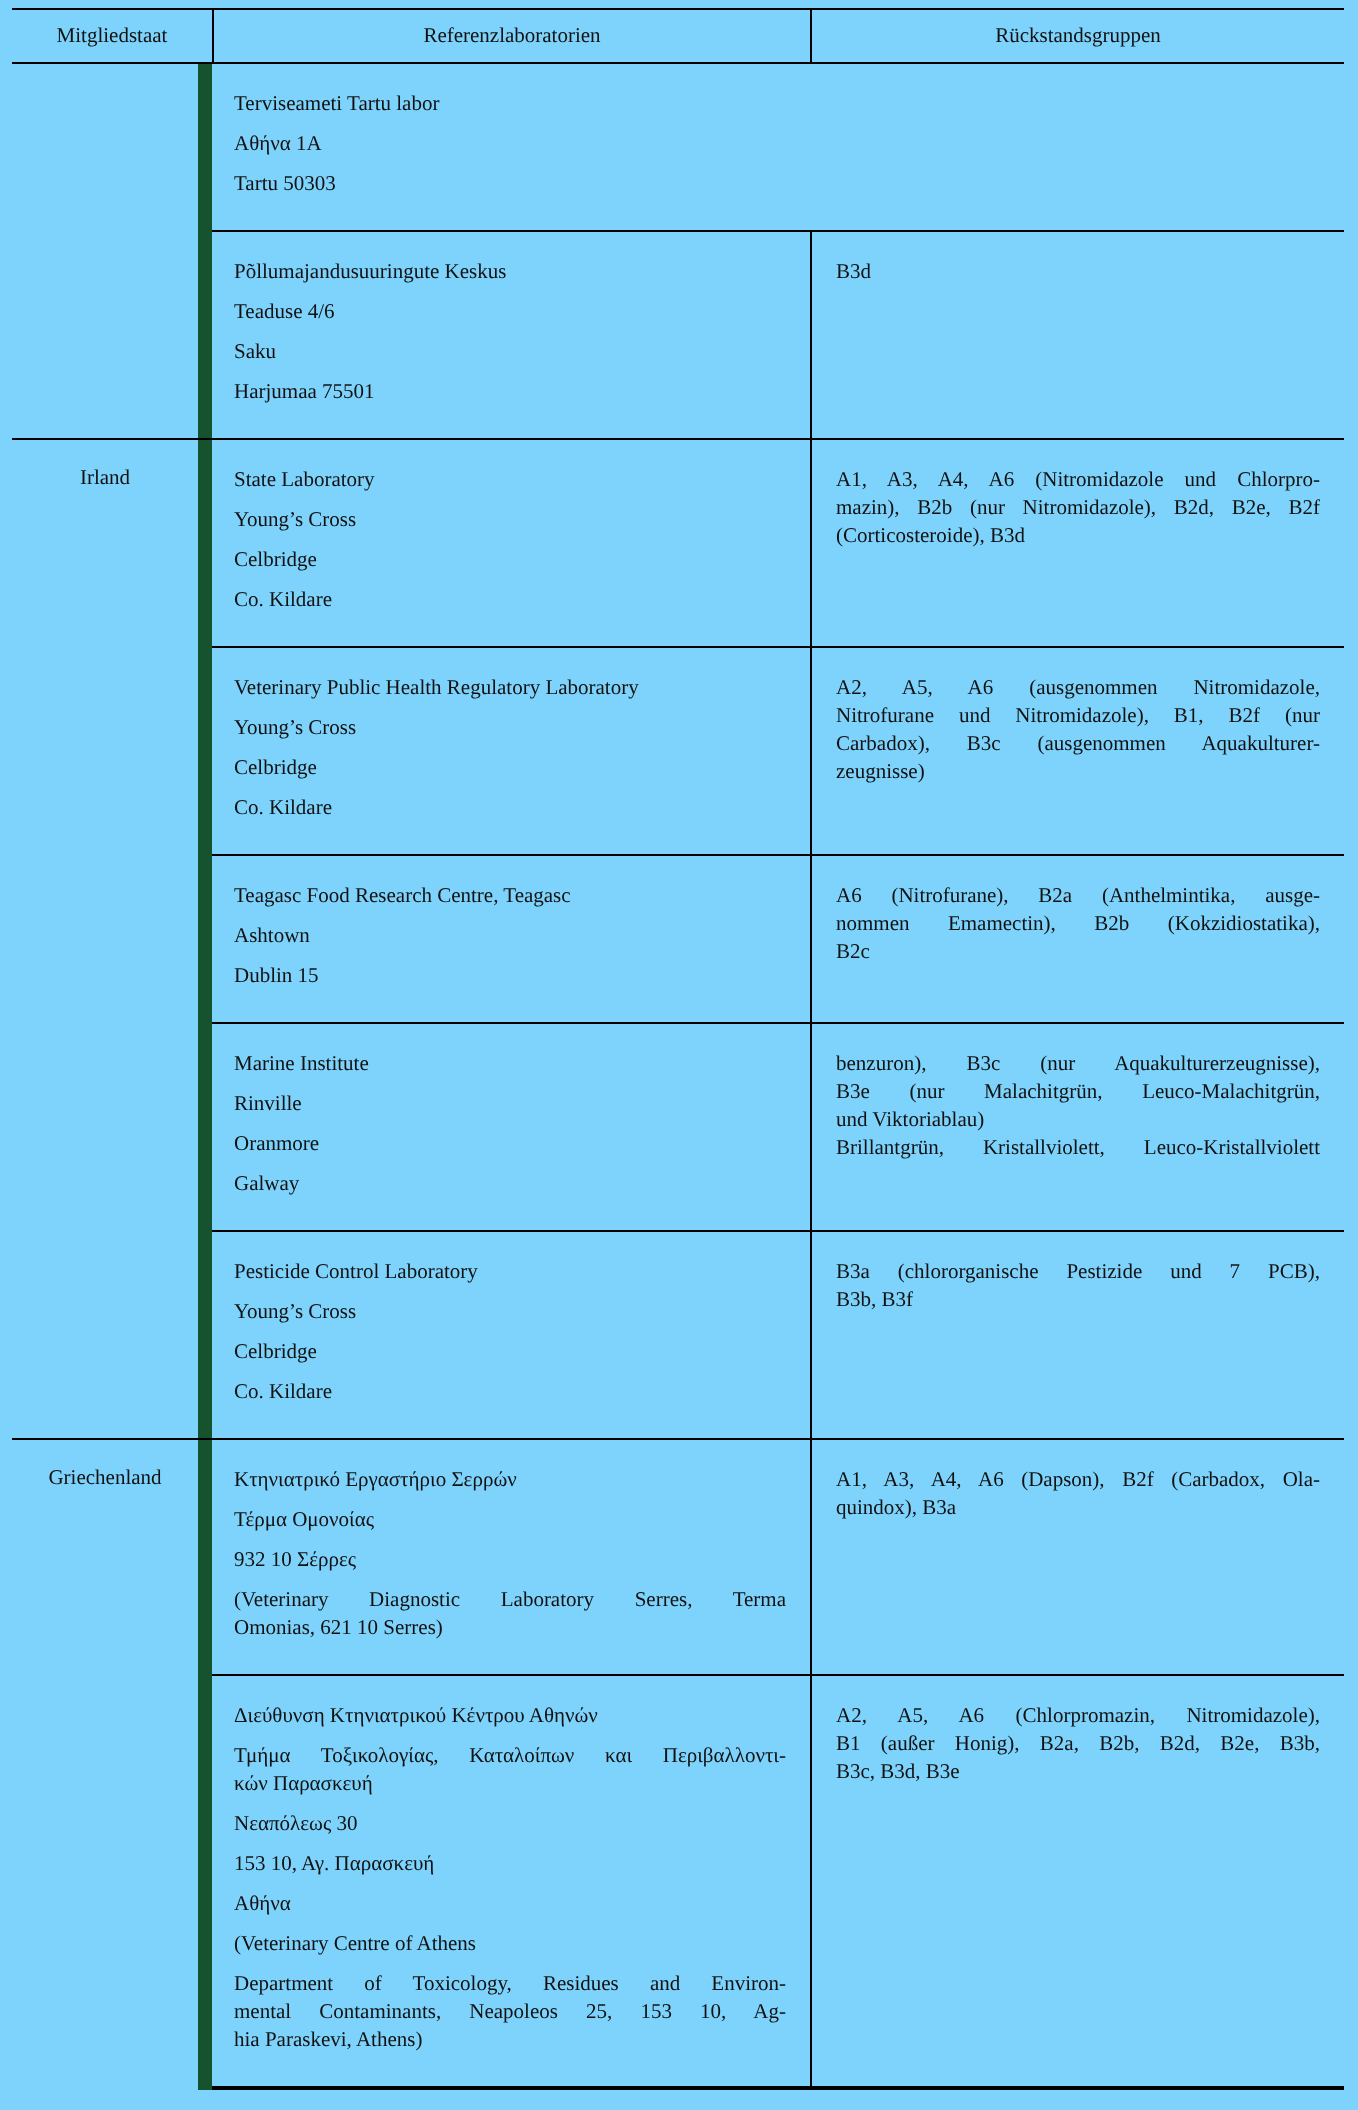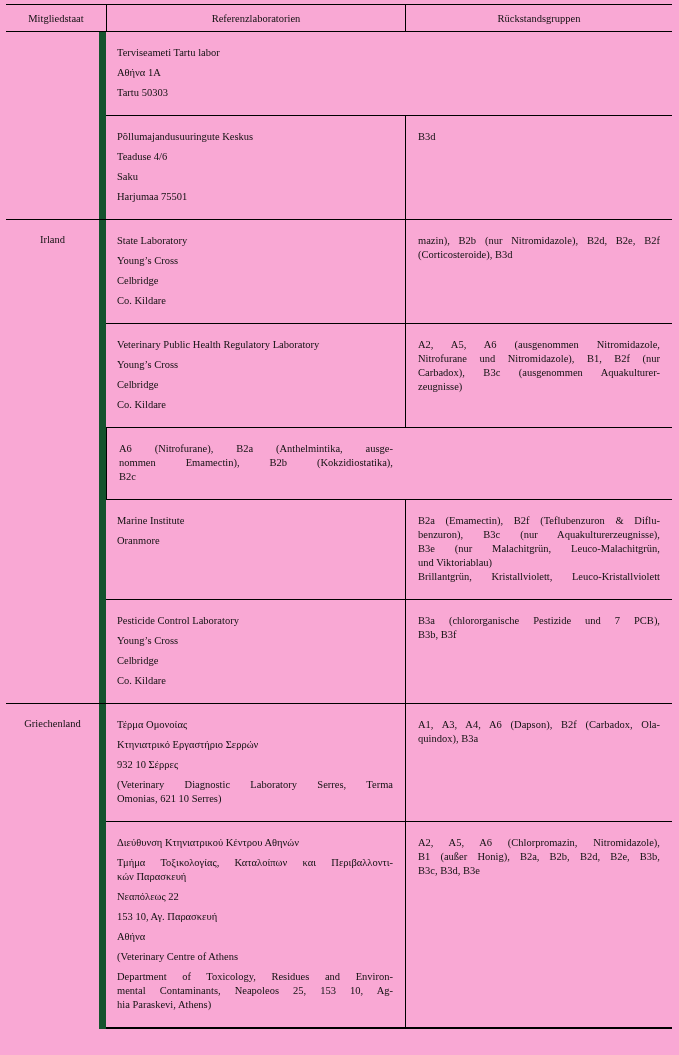--- a/index.html
+++ b/index.html
@@ -13,7 +13,7 @@
     position: relative;
     width: 679px;
     height: 1055px;
-    background: #f9a8d4;
+    background: #7dd3fc;
     overflow: hidden;
   }
   .reftable {

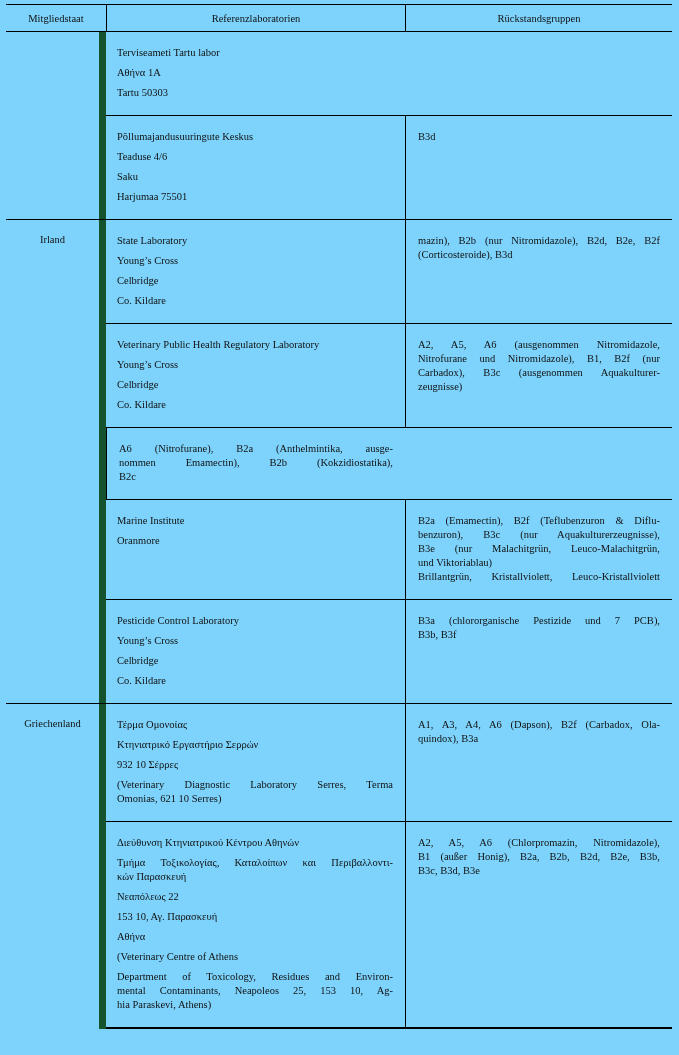--- a/index.html
+++ b/index.html
@@ -138,6 +138,7 @@
               </div>
               <div class="cell residues-cell">
                 <div class="block">
+                  <div class="line j">A1, A3, A4, A6 (Nitromidazole und Chlorpro-</div>
                   <div class="line j">mazin), B2b (nur Nitromidazole), B2d, B2e, B2f</div>
                   <div class="line">(Corticosteroide), B3d</div>
                 </div>

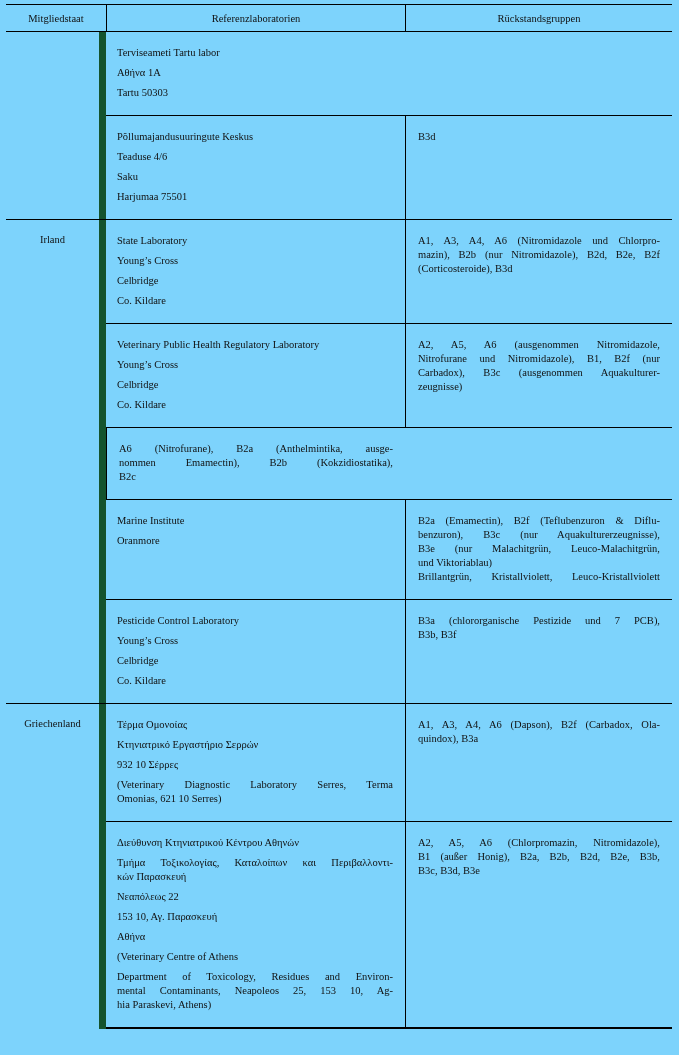--- a/index.html
+++ b/index.html
@@ -169,6 +169,17 @@
               </div>
             </div>
             <div class="subrow">
+              <div class="cell lab-cell">
+                <div class="block">
+                  <div class="line">Teagasc Food Research Centre, Teagasc</div>
+                </div>
+                <div class="block">
+                  <div class="line">Ashtown</div>
+                </div>
+                <div class="block">
+                  <div class="line">Dublin 15</div>
+                </div>
+              </div>
               <div class="cell residues-cell">
                 <div class="block">
                   <div class="line j">A6 (Nitrofurane), B2a (Anthelmintika, ausge-</div>

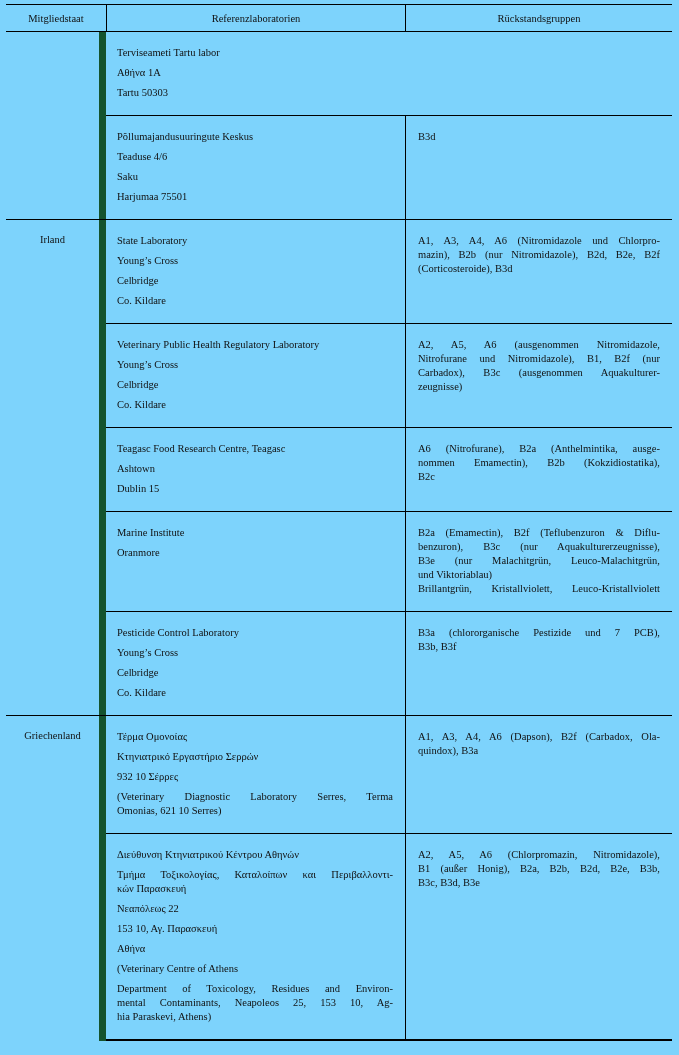--- a/index.html
+++ b/index.html
@@ -199,7 +199,6 @@
               </div>
               <div class="cell residues-cell">
                 <div class="block">
-                  <div class="line j">B2a (Emamectin), B2f (Teflubenzuron &amp; Diflu-</div>
                   <div class="line j">benzuron), B3c (nur Aquakulturerzeugnisse),</div>
                   <div class="line j">B3e (nur Malachitgrün, Leuco-Malachitgrün,</div>
                   <div class="line">und Viktoriablau)</div>

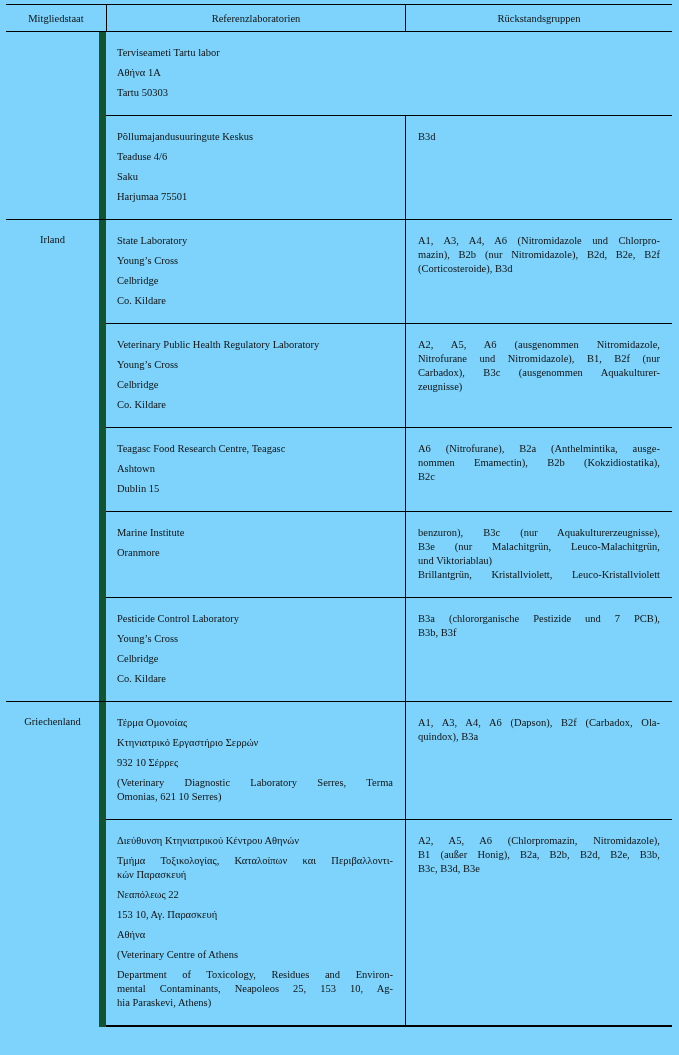--- a/index.html
+++ b/index.html
@@ -194,6 +194,9 @@
                   <div class="line">Marine Institute</div>
                 </div>
                 <div class="block">
+                  <div class="line">Rinville</div>
+                </div>
+                <div class="block">
                   <div class="line">Oranmore</div>
                 </div>
               </div>

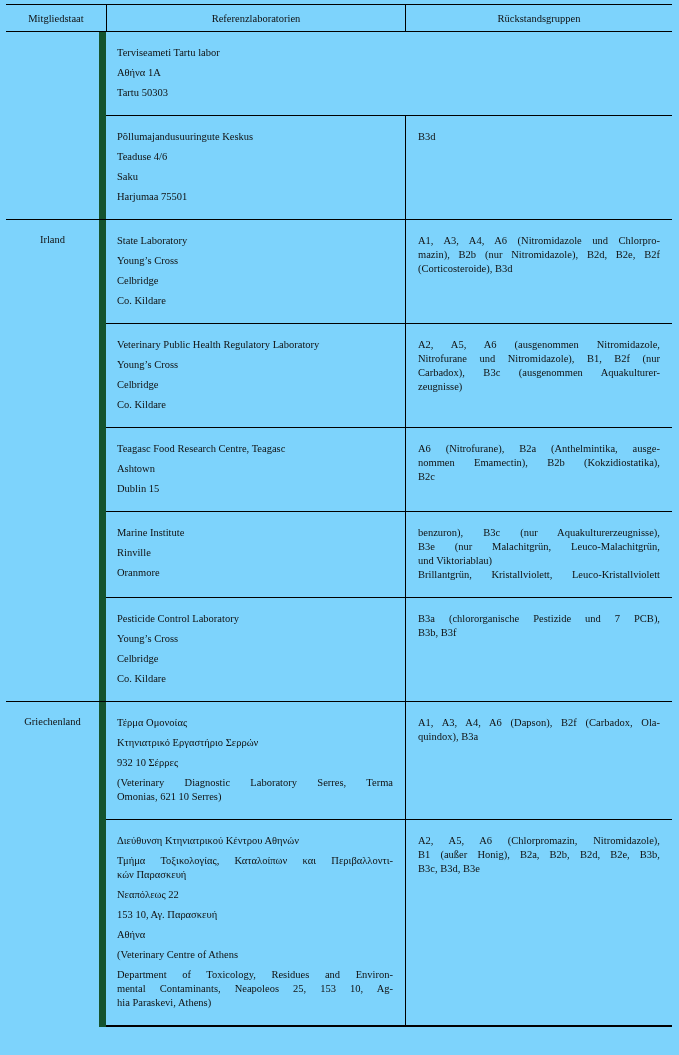--- a/index.html
+++ b/index.html
@@ -199,6 +199,9 @@
                 <div class="block">
                   <div class="line">Oranmore</div>
                 </div>
+                <div class="block">
+                  <div class="line">Galway</div>
+                </div>
               </div>
               <div class="cell residues-cell">
                 <div class="block">

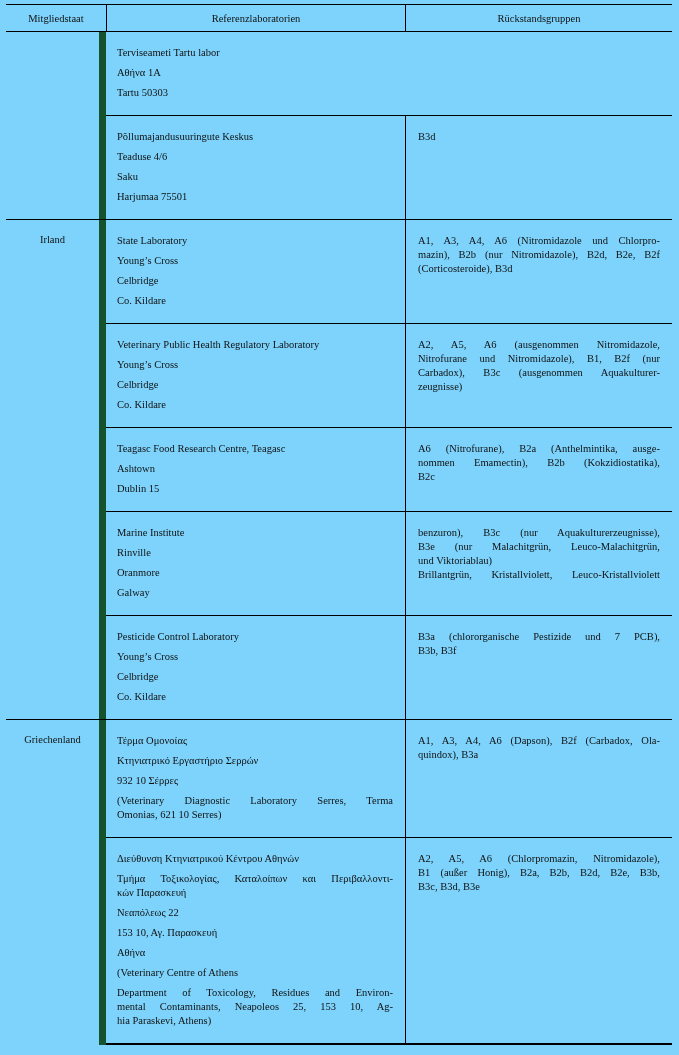--- a/index.html
+++ b/index.html
@@ -242,10 +242,10 @@
             <div class="subrow">
               <div class="cell lab-cell">
                 <div class="block">
+                  <div class="line">Κτηνιατρικό Εργαστήριο Σερρών</div>
+                </div>
+                <div class="block">
                   <div class="line">Τέρμα Ομονοίας</div>
-                </div>
-                <div class="block">
-                  <div class="line">Κτηνιατρικό Εργαστήριο Σερρών</div>
                 </div>
                 <div class="block">
                   <div class="line">932 10 Σέρρες</div>

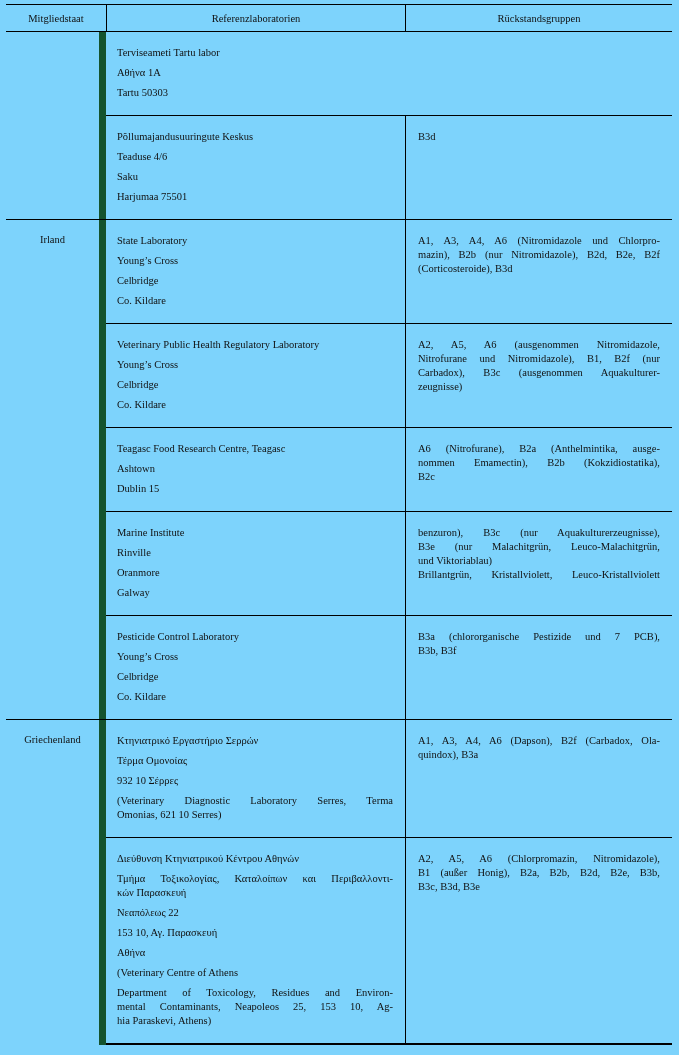--- a/index.html
+++ b/index.html
@@ -272,7 +272,7 @@
                   <div class="line">κών Παρασκευή</div>
                 </div>
                 <div class="block">
-                  <div class="line">Νεαπόλεως 22</div>
+                  <div class="line">Νεαπόλεως 30</div>
                 </div>
                 <div class="block">
                   <div class="line">153 10, Αγ. Παρασκευή</div>

